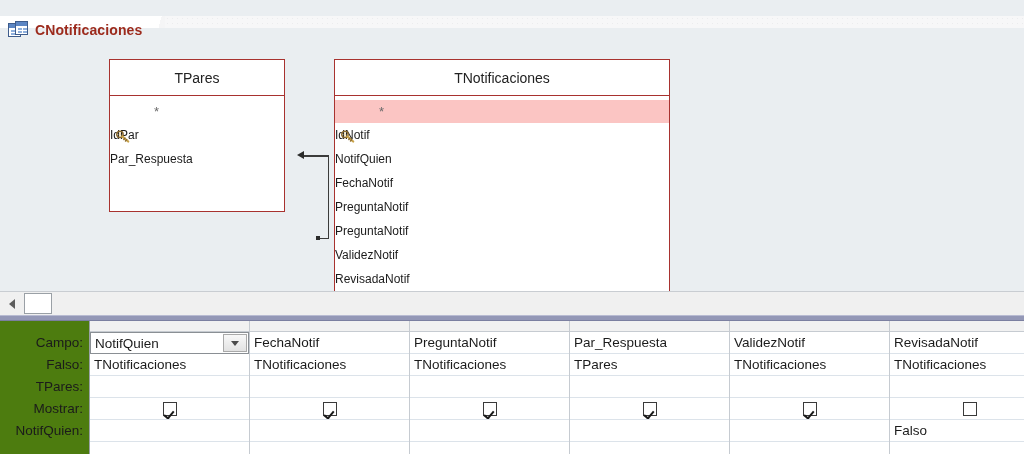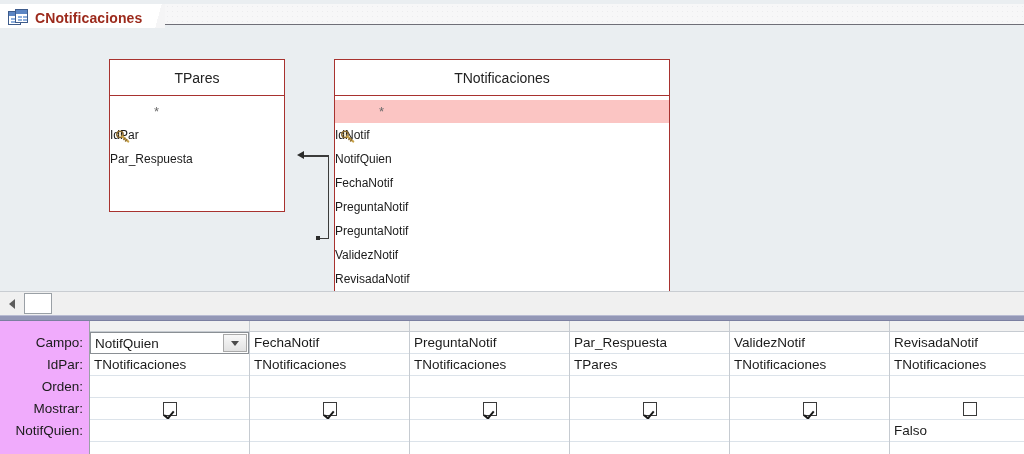--- a/index.html
+++ b/index.html
@@ -13,7 +13,7 @@
 
   
   .tabstrip{
-    position:absolute;left:0;top:4px;width:1024px;height:21px;
+    position:absolute;left:0;top:16px;width:1024px;height:21px;
     background:#f7f7f8;
     background-image:radial-gradient(#ececee 0.6px, transparent 0.7px);
     background-size:5px 5px;

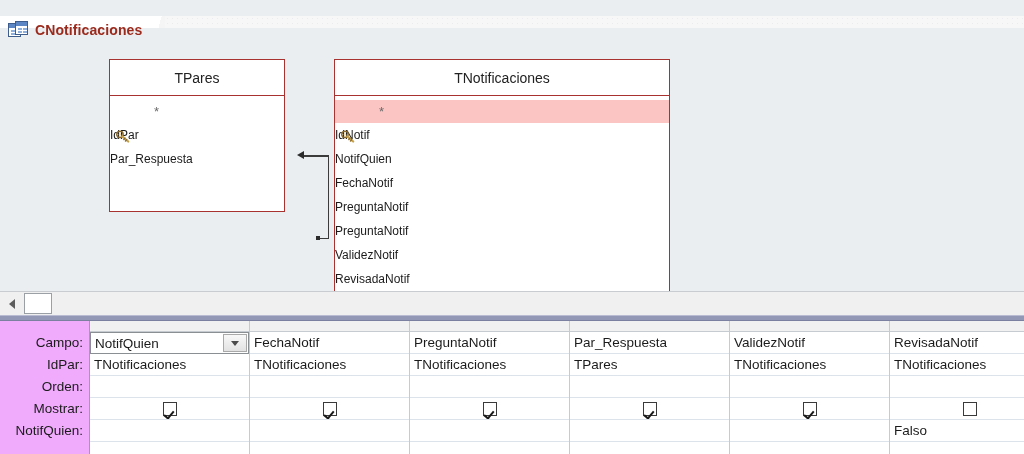--- a/index.html
+++ b/index.html
@@ -111,7 +111,7 @@
   .gridpane{
     position:absolute;left:0;top:321px;width:1024px;height:133px;background:#ffffff;
   }
-  .rowlabels{position:absolute;left:0;top:0;width:89px;height:133px;background:#f0abfc;}
+  .rowlabels{position:absolute;left:0;top:0;width:89px;height:133px;background:#4d7c0f;}
   .rowlabels div{
     text-align:right;padding-right:6px;font-size:13.5px;color:#1b1b1b;
     box-sizing:border-box;

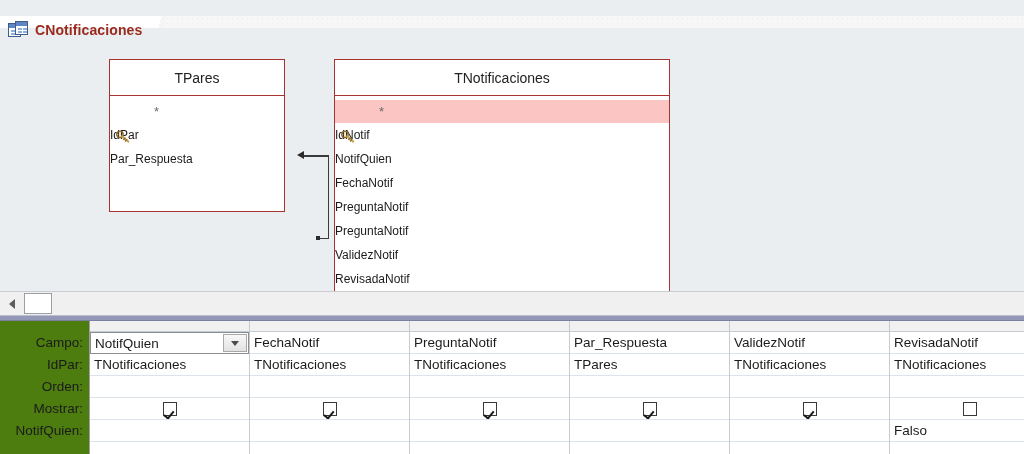--- a/index.html
+++ b/index.html
@@ -258,7 +258,7 @@
   <div class="gridpane">
     <div class="rowlabels" id="rowlabels-host">
         <div style="height: 22px; line-height: 22px; margin-top: 11px;">Campo:</div>
-        <div style="height: 22px; line-height: 22px; margin-top: 0px;">IdPar:</div>
+        <div style="height: 22px; line-height: 22px; margin-top: 0px;">Falso:</div>
         <div style="height: 22px; line-height: 22px; margin-top: 0px;">Orden:</div>
         <div style="height: 22px; line-height: 22px; margin-top: 0px;">Mostrar:</div>
         <div style="height: 22px; line-height: 22px; margin-top: 0px;">NotifQuien:</div>

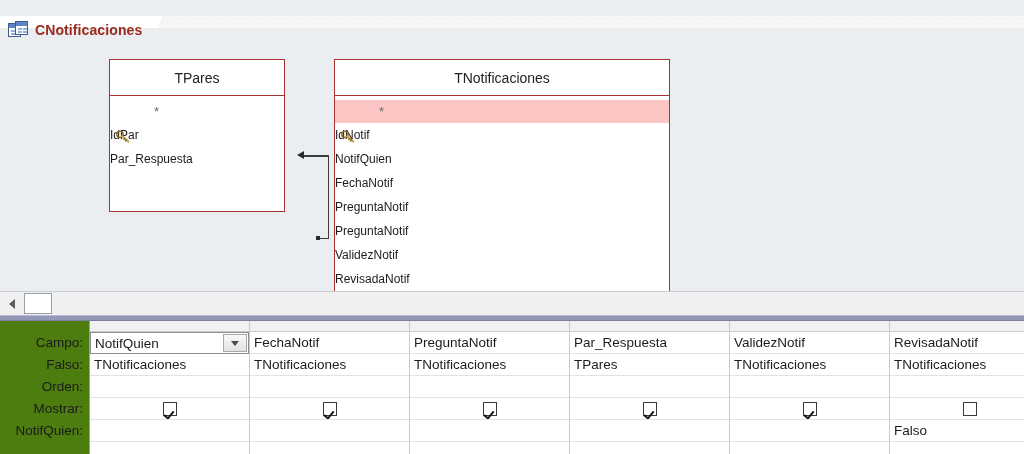--- a/index.html
+++ b/index.html
@@ -259,7 +259,7 @@
     <div class="rowlabels" id="rowlabels-host">
         <div style="height: 22px; line-height: 22px; margin-top: 11px;">Campo:</div>
         <div style="height: 22px; line-height: 22px; margin-top: 0px;">Falso:</div>
-        <div style="height: 22px; line-height: 22px; margin-top: 0px;">Orden:</div>
+        <div style="height: 22px; line-height: 22px; margin-top: 0px;">TPares:</div>
         <div style="height: 22px; line-height: 22px; margin-top: 0px;">Mostrar:</div>
         <div style="height: 22px; line-height: 22px; margin-top: 0px;">NotifQuien:</div>
       </div>

